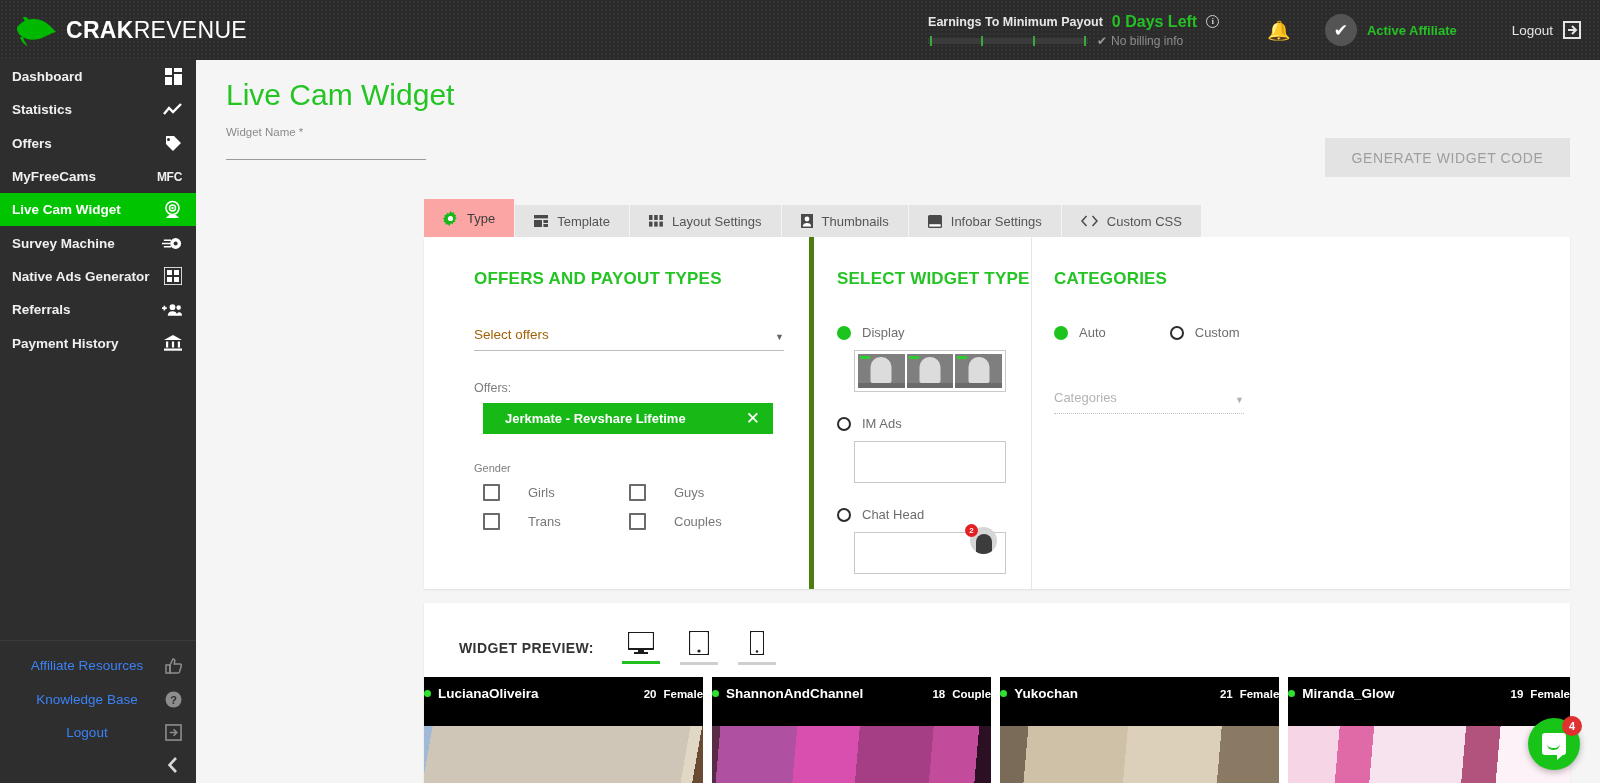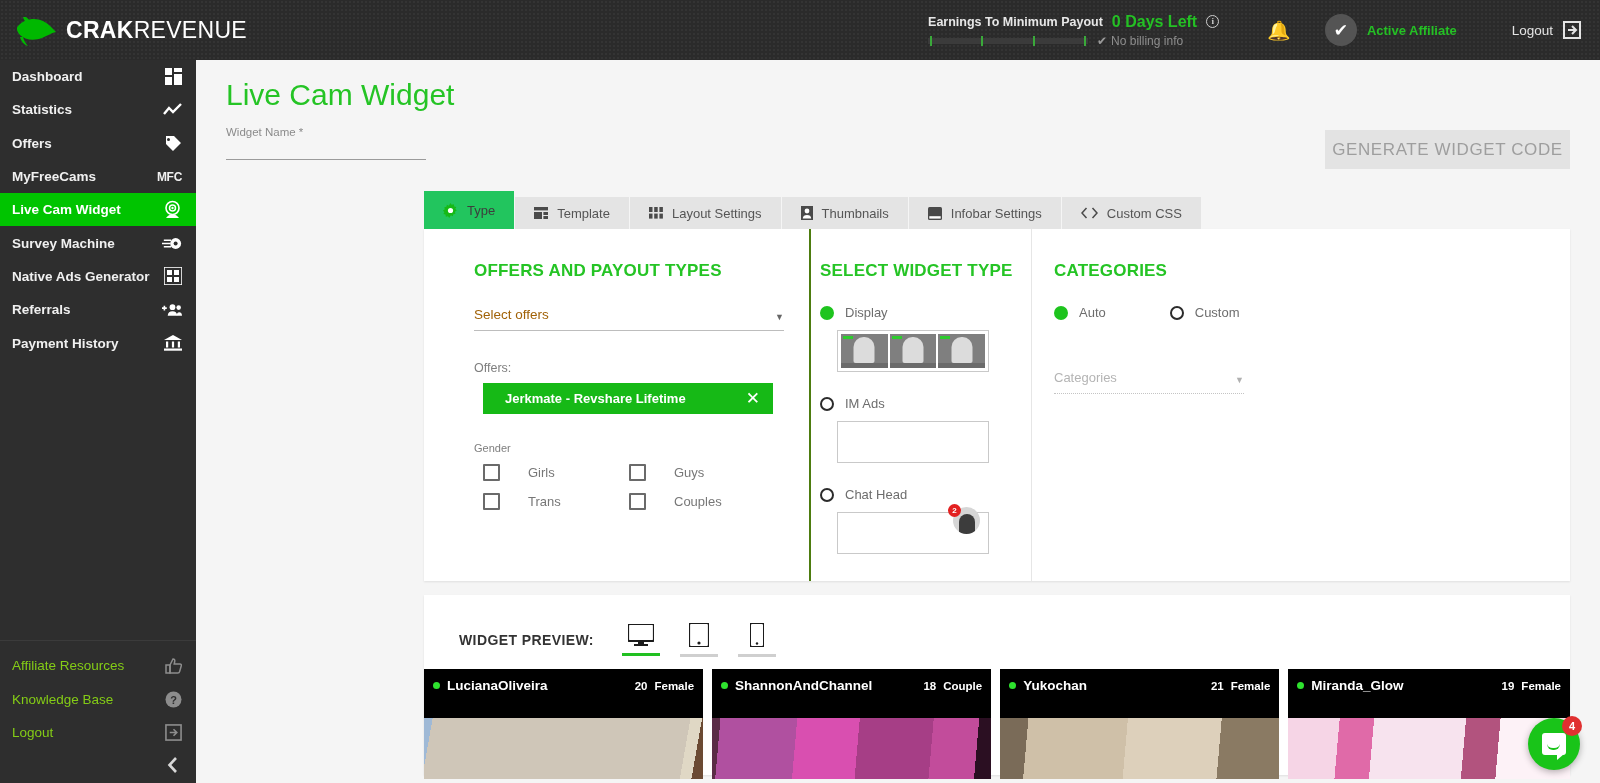--- a/index.html
+++ b/index.html
@@ -78,8 +78,8 @@
   .wname-label { color: #8b8b8b; font-size: 11.5px; }
   .wname-input { width: 200px; height: 22px; border: none; border-bottom: 1px solid #9b9b9b; background: transparent; outline: none; font-size: 13px; }
   .gen-btn {
-    margin-left: auto; margin-top: 4px; width: 245px; height: 39px;
-    background: #e3e3e3; color: #9e9e9e; font-size: 17px; letter-spacing: .6px;
+    margin-left: auto; margin-top: 12px; width: 245px; height: 39px;
+    background: #e3e3e3; color: #9e9e9e; font-size: 14px; letter-spacing: .6px;
     border: none; cursor: pointer;
   }
 

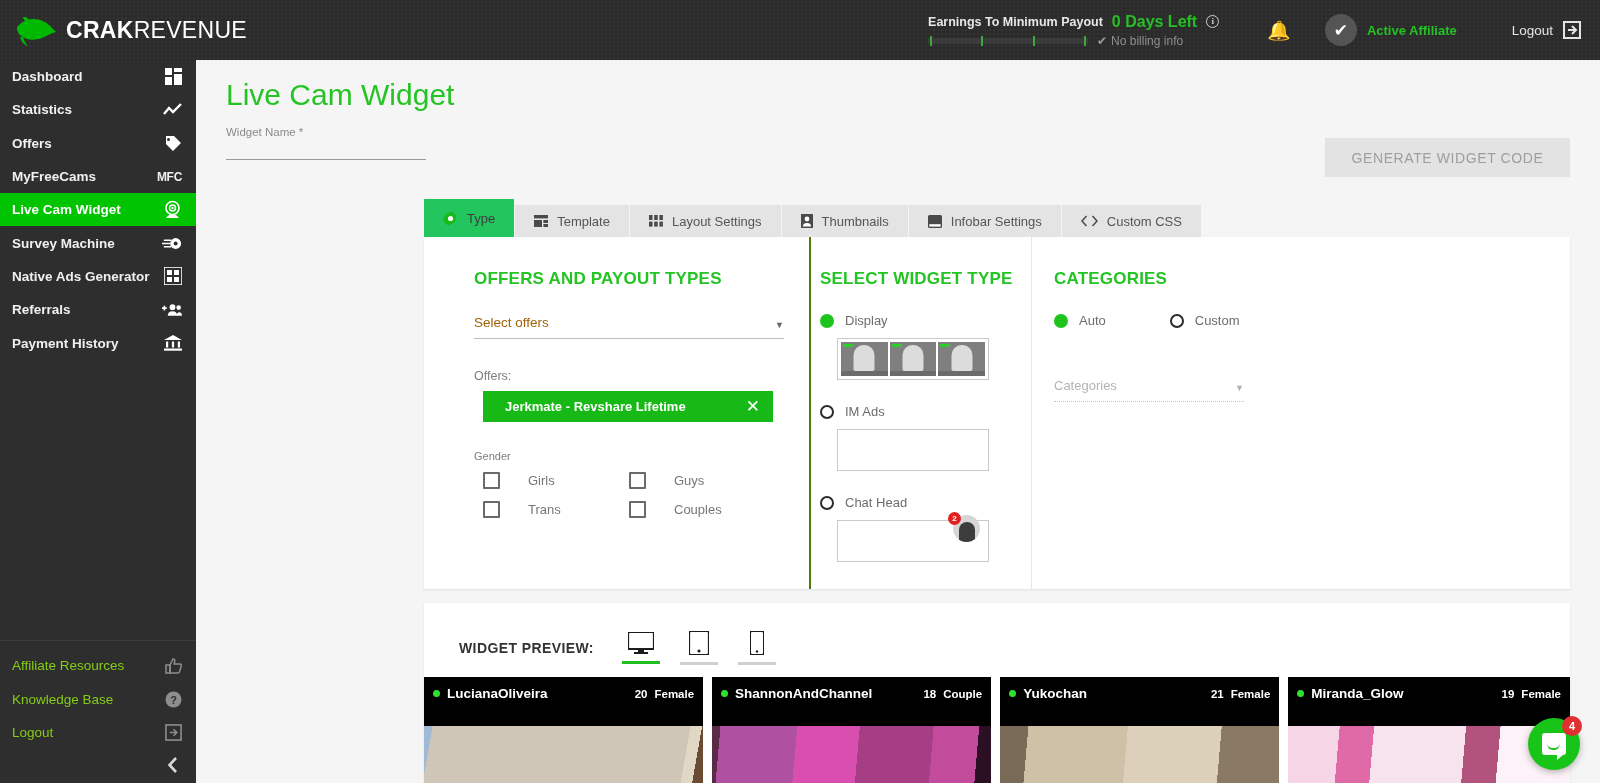--- a/index.html
+++ b/index.html
@@ -90,7 +90,7 @@
     height: 32px; padding: 0 19px; background: #e4e4e4; color: #555;
     font-size: 13px; cursor: pointer; border-right: 1px solid #f5f5f5;
   }
-  .tab.active { background: #22c55e; color: #3d3d3d; height: 38px; }
+  .tab.active { background: #fca5a5; color: #3d3d3d; height: 38px; }
   .tab .tico { display: flex; align-items: center; }
 
   .panel {

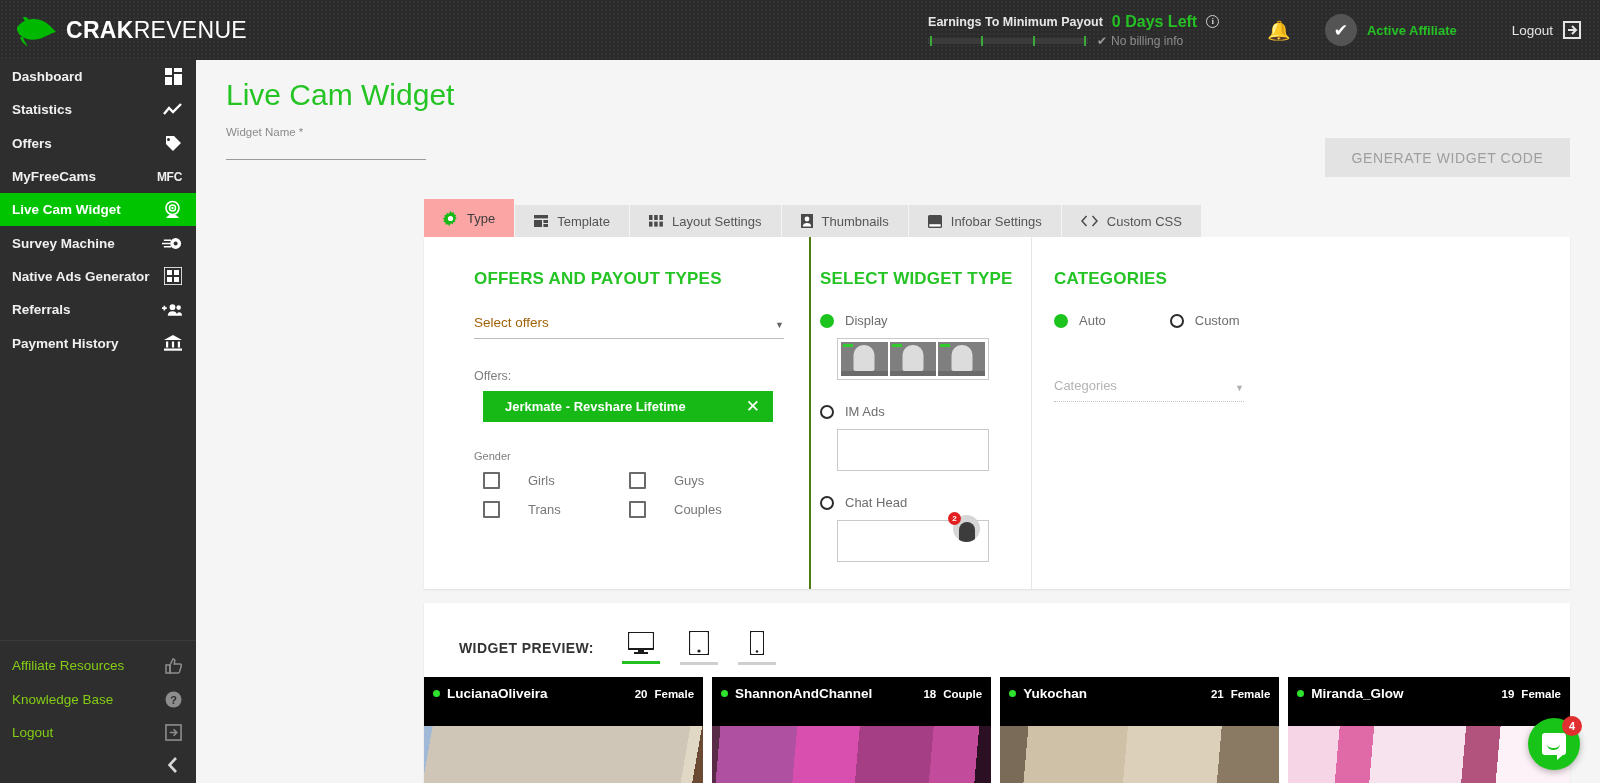--- a/index.html
+++ b/index.html
@@ -102,7 +102,7 @@
   .col-a { width: 385px; padding-left: 50px; }
   .col-b { width: 222px; padding-left: 9px; border-left: 2px solid #4d7c0f; }
   .col-c { width: 260px; padding-left: 22px; border-left: 1px solid #e6e6e6; }
-  .col-head { color: #25c425; font-size: 17px; font-weight: 700; letter-spacing: .2px; margin-bottom: 24px; }
+  .col-head { color: #25c425; font-size: 17px; font-weight: 700; letter-spacing: .2px; margin-bottom: 36px; }
 
   .sel-offers { position: relative; width: 310px; border-bottom: 1px solid #bdbdbd; padding-bottom: 7px; }
   .sel-offers .ph { color: #a16207; font-size: 13.5px; }

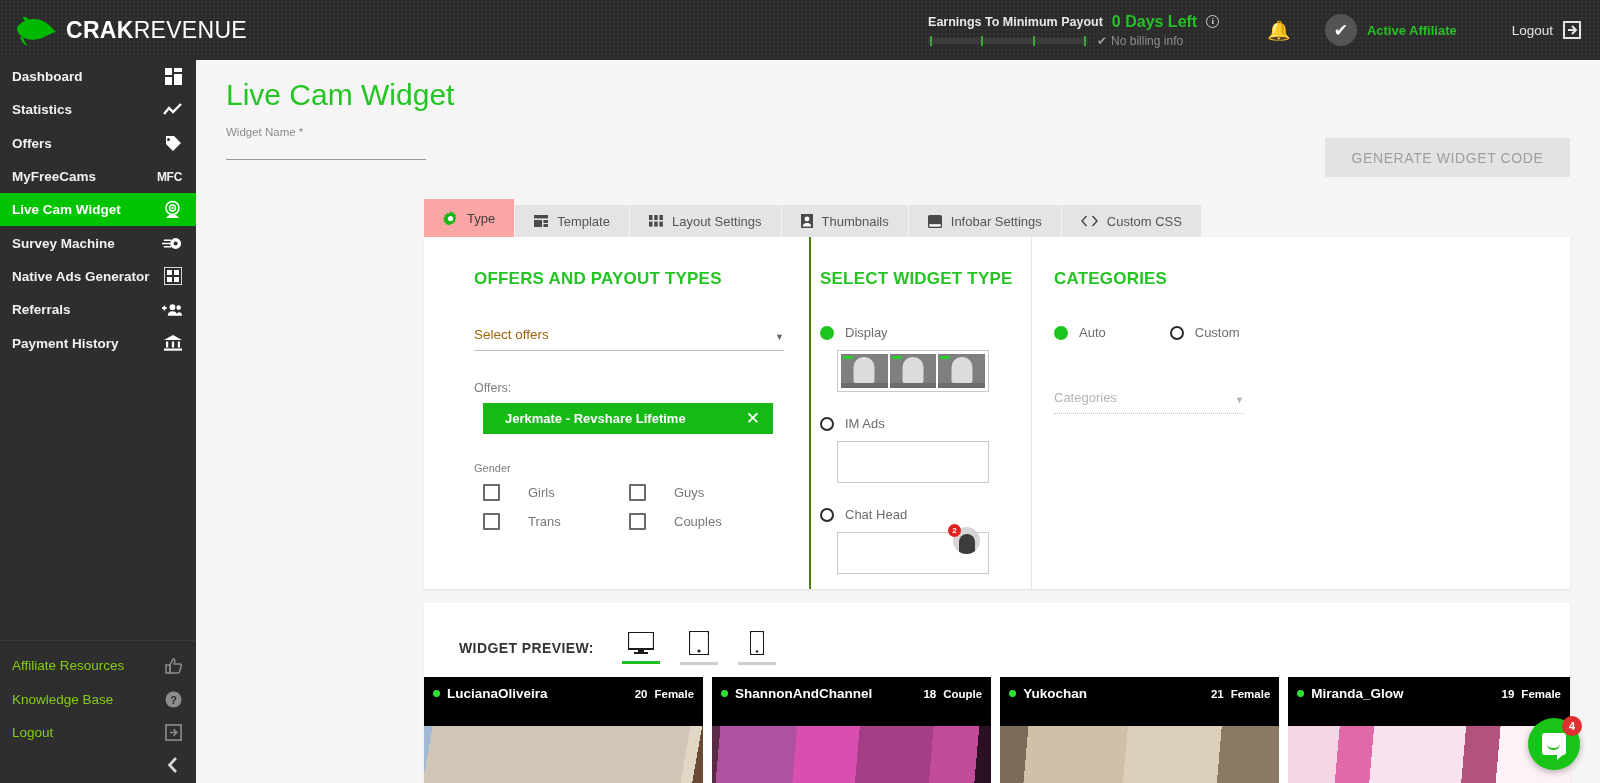--- a/index.html
+++ b/index.html
@@ -100,7 +100,7 @@
   }
   .col { padding: 32px 0 0 0; }
   .col-a { width: 385px; padding-left: 50px; }
-  .col-b { width: 222px; padding-left: 9px; border-left: 2px solid #4d7c0f; }
+  .col-b { width: 222px; padding-left: 23px; border-left: 5px solid #4d7c0f; }
   .col-c { width: 260px; padding-left: 22px; border-left: 1px solid #e6e6e6; }
   .col-head { color: #25c425; font-size: 17px; font-weight: 700; letter-spacing: .2px; margin-bottom: 36px; }
 

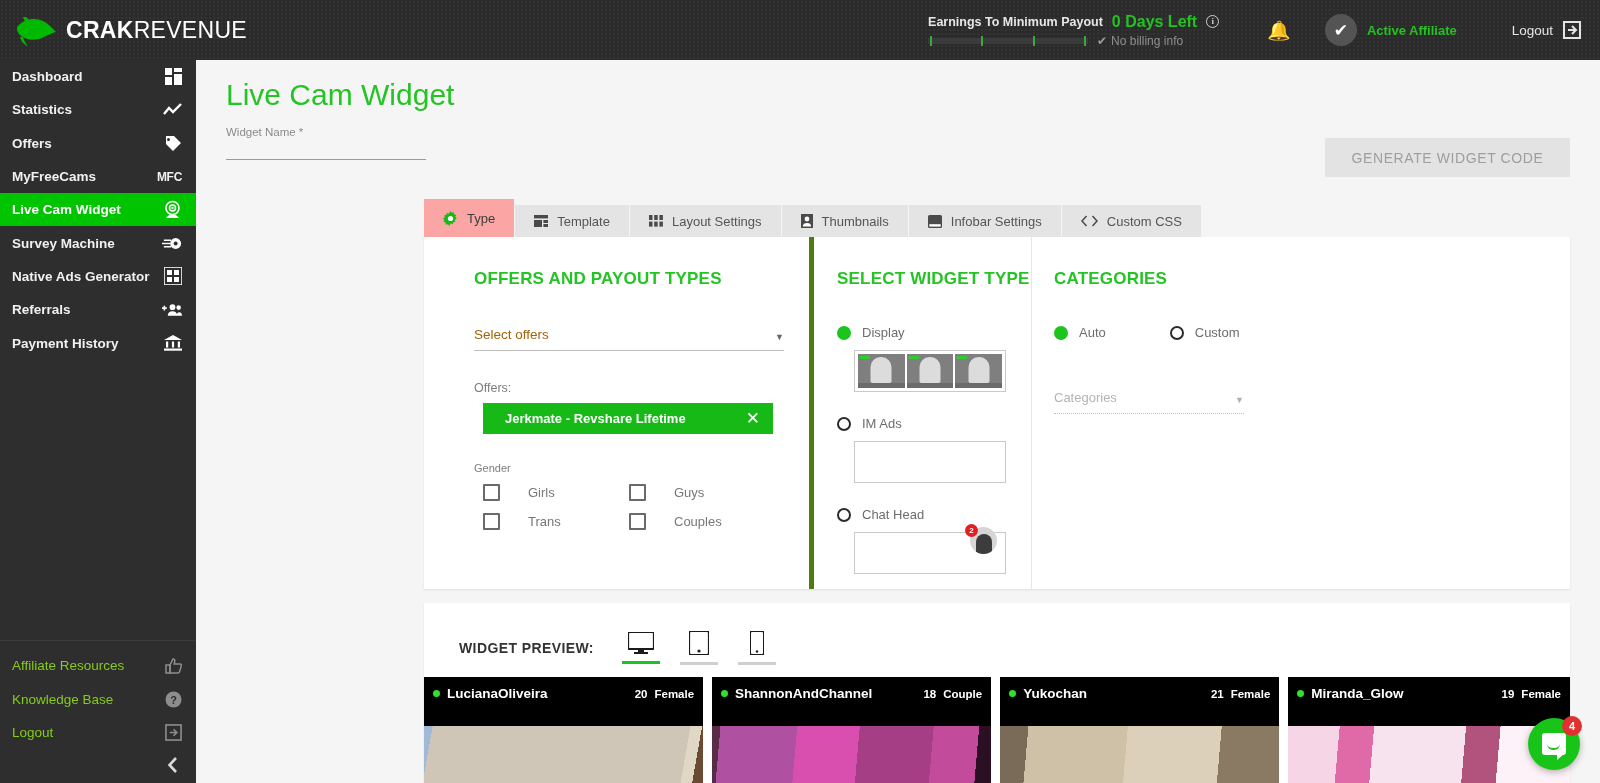--- a/index.html
+++ b/index.html
@@ -63,7 +63,7 @@
   .nav-item .lbl { flex: 1; }
   .nav-item .ico { width: 20px; display: flex; justify-content: flex-end; align-items: center; }
   .nav-item.active { background: #00c400; color: #fff; }
-  .nav-item.dim { color: #84cc16; font-weight: 400; }
+  .nav-item.dim { color: #3b82f6; font-weight: 400; text-align: center; }
   .sidebar-bottom { position: absolute; bottom: 0; left: 0; width: 196px; padding-bottom: 6px; }
   .sidebar-sep { height: 1px; background: #3b3b3b; margin: 0 0 8px 0; }
   .collapse { display: flex; justify-content: flex-end; padding: 8px 18px 4px 0; color: #d8d8d8; font-size: 14px; cursor: pointer; }

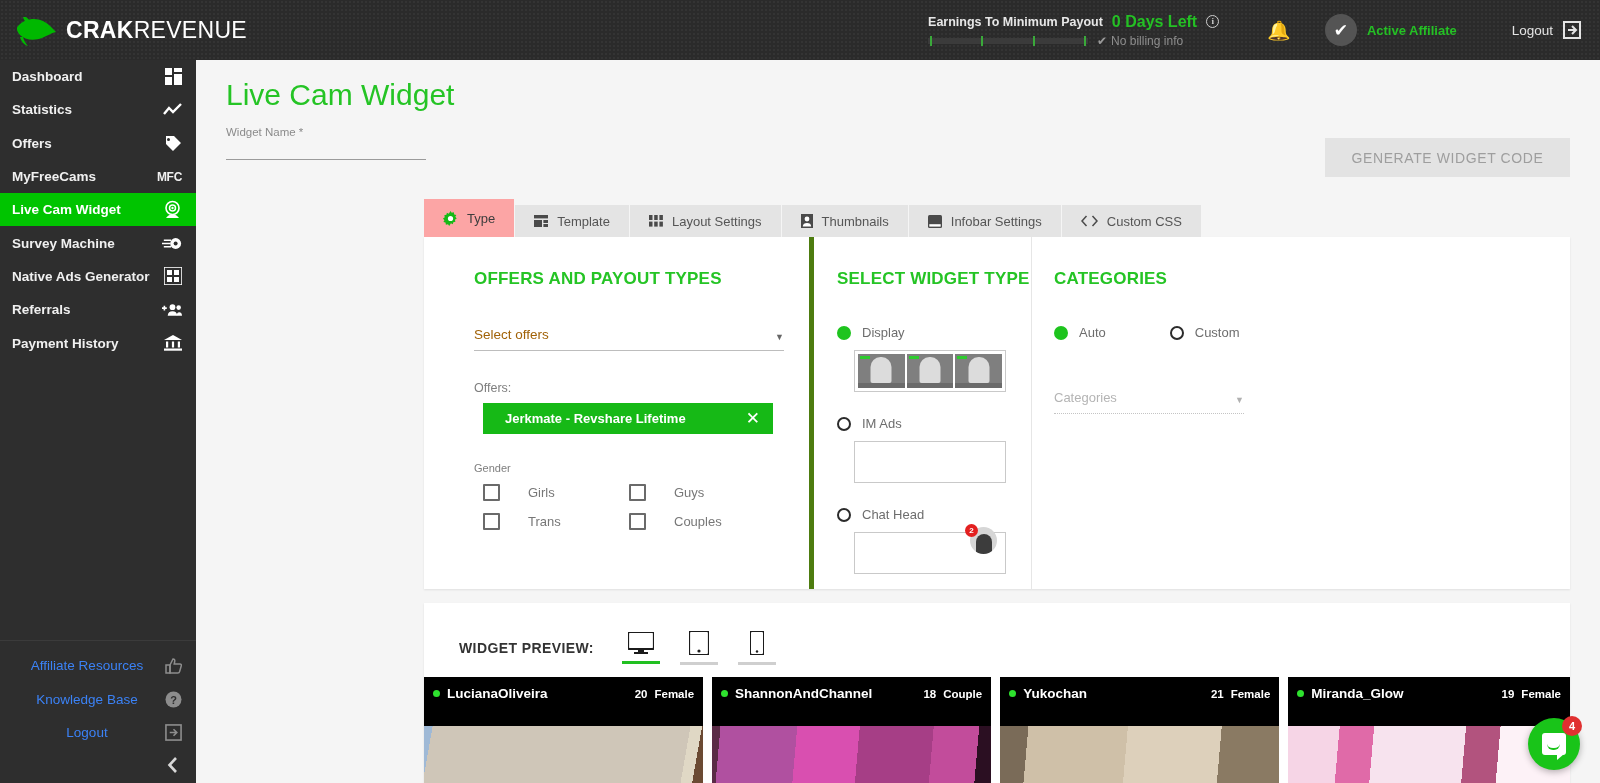--- a/index.html
+++ b/index.html
@@ -161,7 +161,7 @@
   .cards { display: flex; gap: 9px; padding: 12px 0 0 0; margin-left: 0; }
   .card { position: relative; width: 327px; height: 110px; background: #000; overflow: hidden; }
   .card:nth-child(4) { width: 330px; }
-  .card-bar { position: relative; height: 33px; display: flex; align-items: center; padding: 0 9px; }
+  .card-bar { position: relative; height: 33px; display: flex; align-items: center; padding: 0 0; }
   .dot { width: 7px; height: 7px; border-radius: 50%; background: #2ee22e; margin-right: 7px; }
   .card-name { color: #fff; font-size: 13.5px; font-weight: 700; }
   .card-meta { margin-left: auto; color: #fff; font-size: 11.5px; font-weight: 700; display: flex; gap: 7px; }

